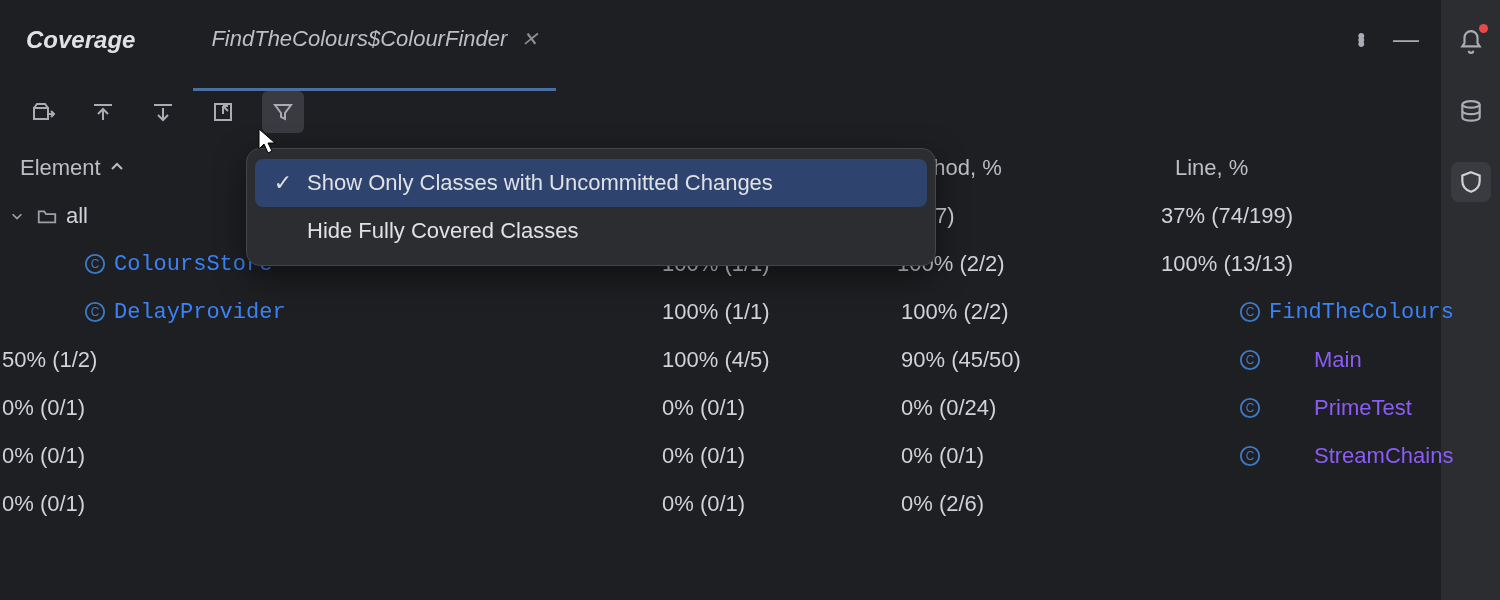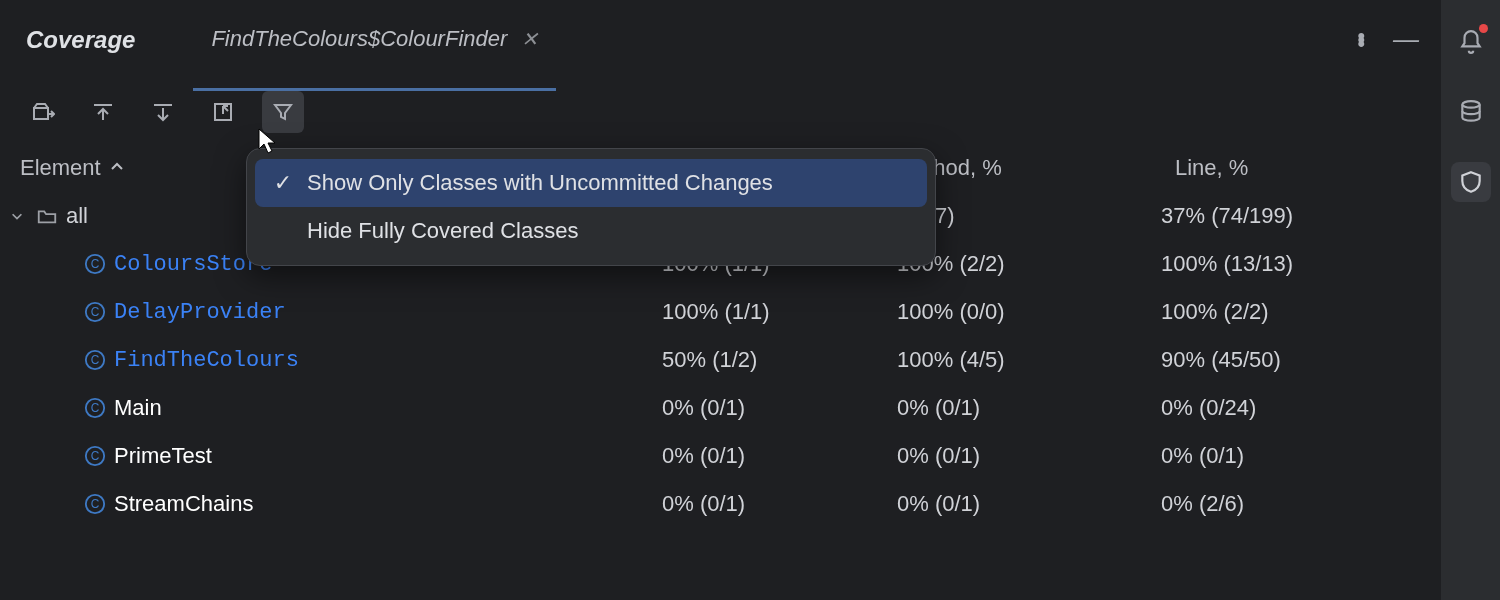--- a/index.html
+++ b/index.html
@@ -211,7 +211,6 @@
       <span class="elem-name blue">DelayProvider</span>
     </div>
     <div class="row-cell num">100% (1/1)</div>
-    <div class="row-cell num">100% (0/0)</div>
     <div class="row-cell line">100% (2/2)</div>
 
     <div class="row-cell elem">

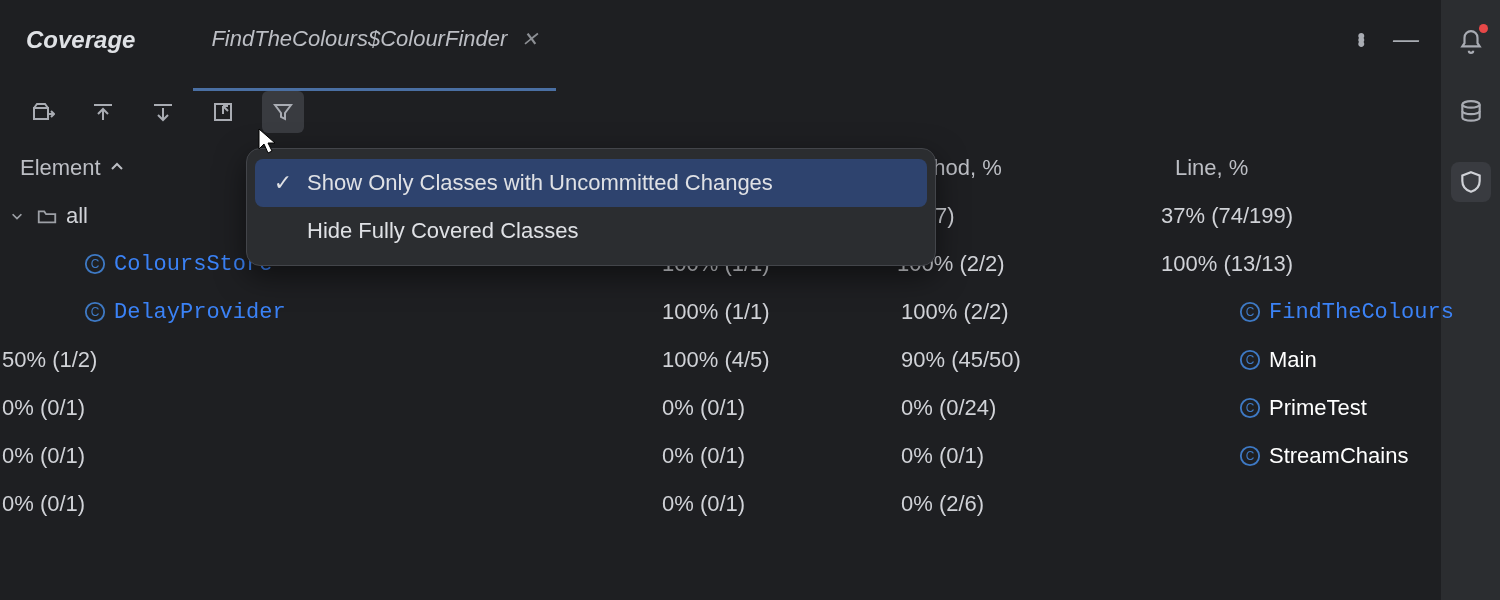--- a/index.html
+++ b/index.html
@@ -79,7 +79,7 @@
   .folder-ico, .class-ico { display: inline-flex; align-items: center; margin-right: 8px; }
   .folder-ico svg, .class-ico svg { width: 22px; height: 22px; }
   .elem-name.blue { color: #3b82f6; font-family: Liberation Mono, monospace; }
-  .elem-name.red { color: #ffffff; }
+  .elem-name.red { color: #8b5cf6; margin-left: 45px; }
 
   
   .dropdown {

